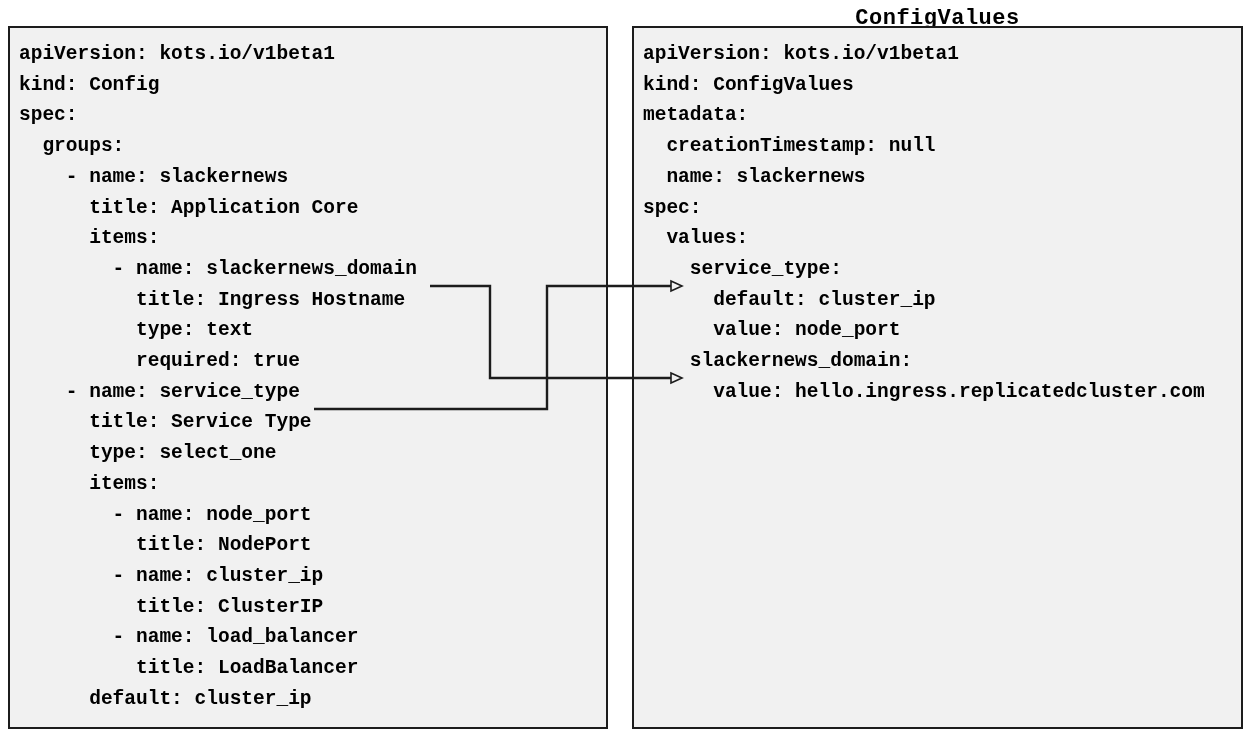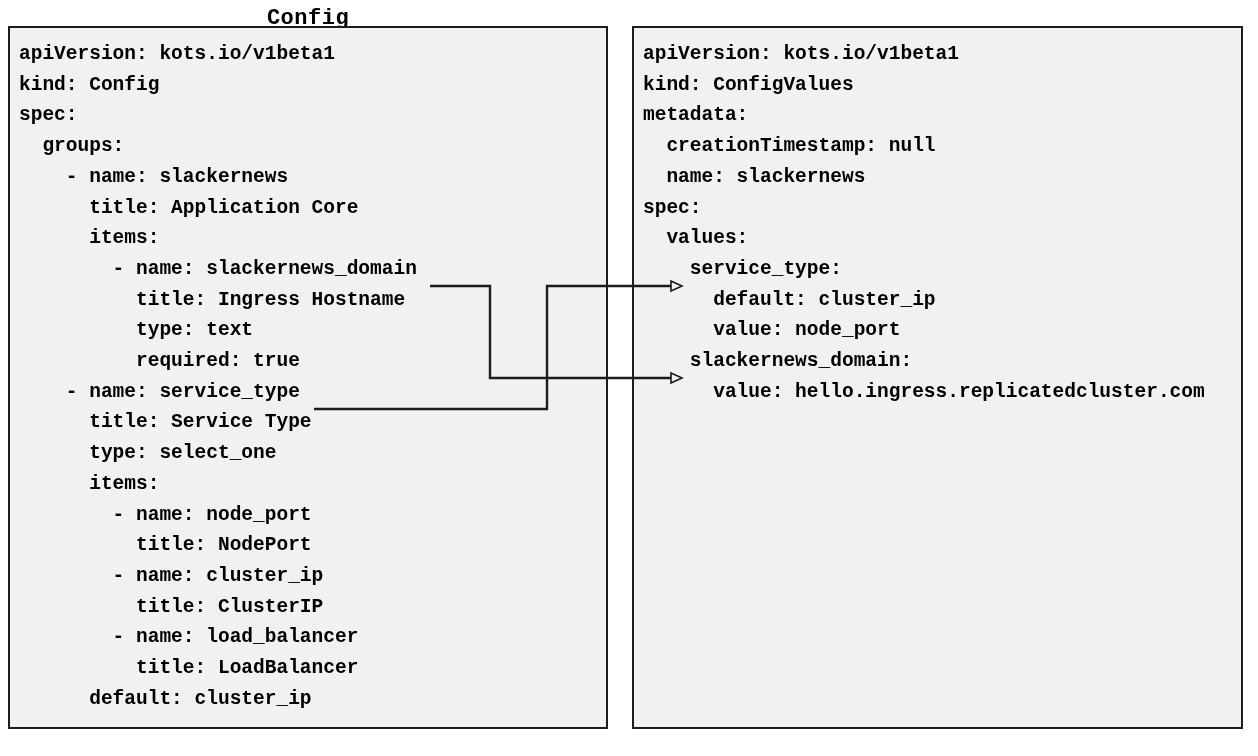--- a/index.html
+++ b/index.html
@@ -70,7 +70,6 @@
 
 <div class="canvas">
 
-  <div class="panel-title title-config">Config</div>
 
 
   <div class="yaml-box box-config">

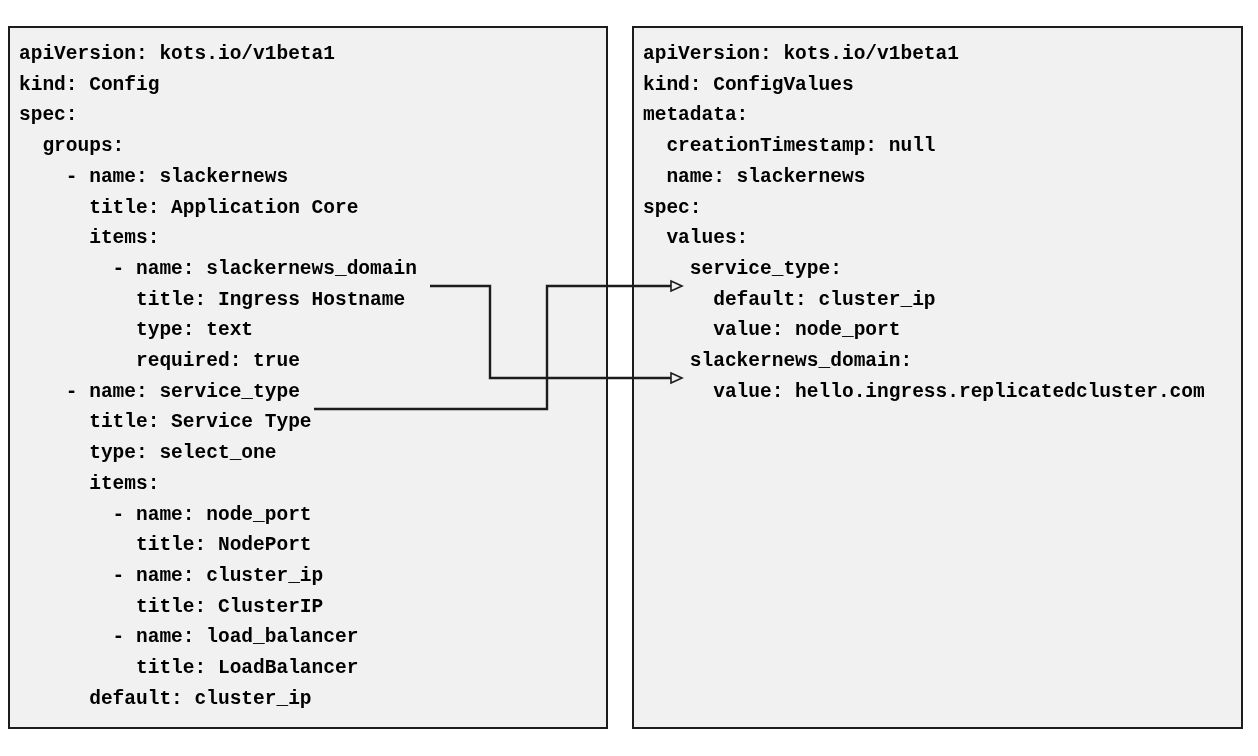--- a/index.html
+++ b/index.html
@@ -71,6 +71,7 @@
 <div class="canvas">
 
 
+  <div class="panel-title title-values">ConfigValues</div>
 
   <div class="yaml-box box-config">
     <pre>apiVersion: kots.io/v1beta1

